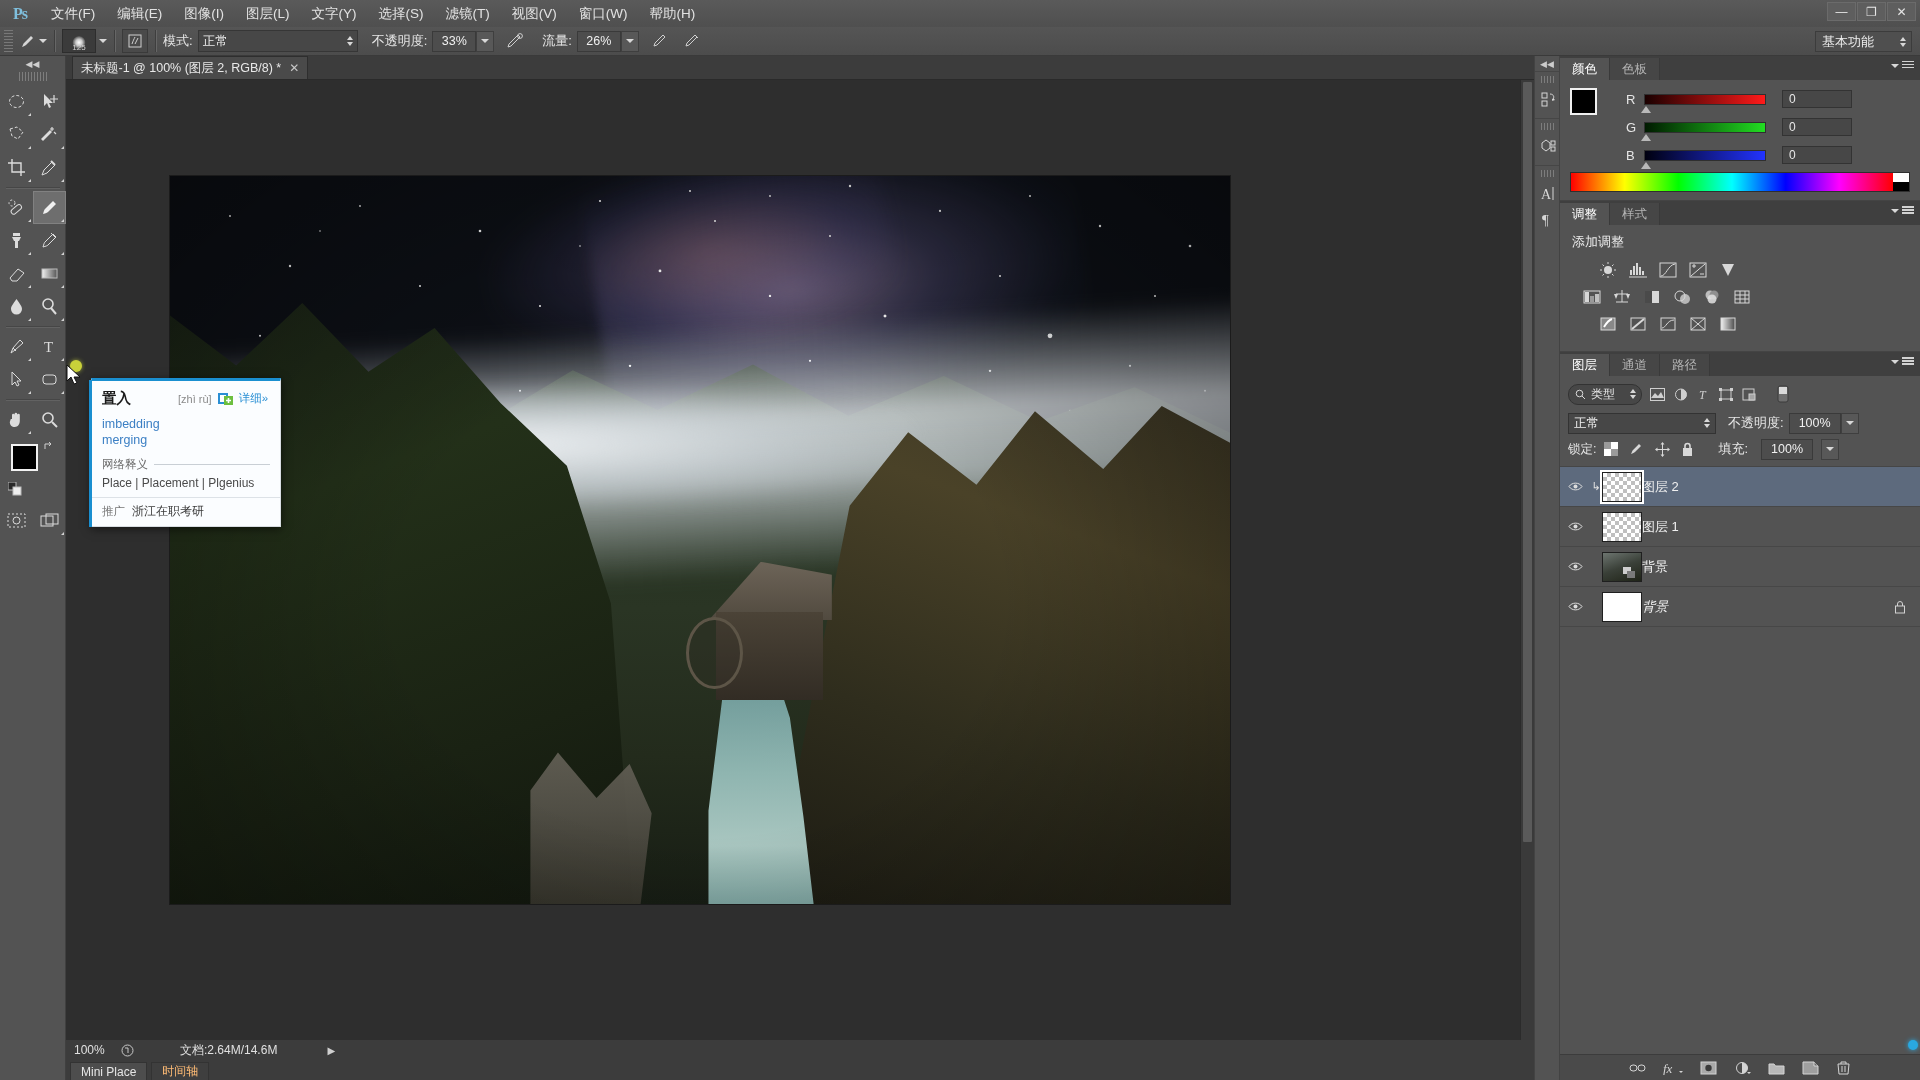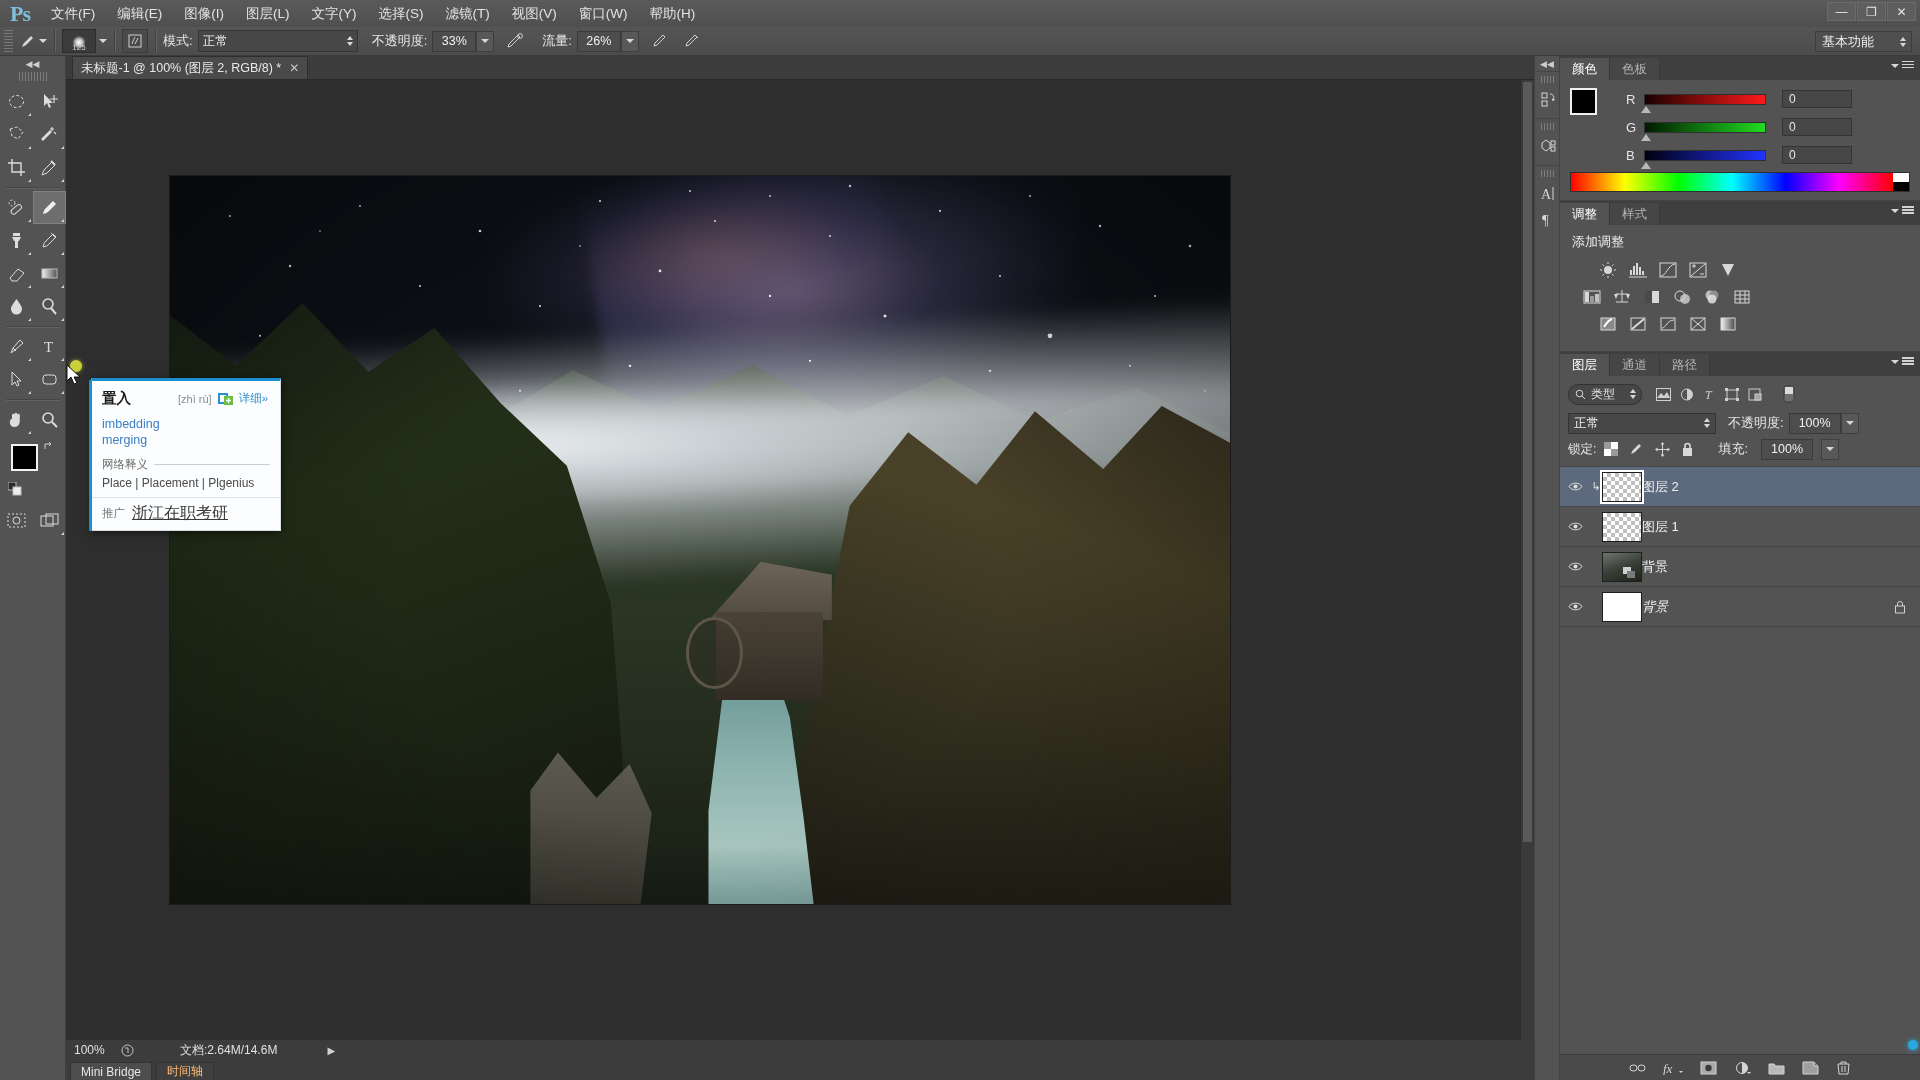--- a/index.html
+++ b/index.html
@@ -12,7 +12,7 @@
   .titlebar { position:absolute; left:0; top:0; width:1920px; height:27px;
     background:linear-gradient(#5a5a5a,#4f4f4f); display:flex; align-items:center; }
   .ps-logo { width:40px; height:27px; display:flex; align-items:center; justify-content:center;
-    color:#7fbfdd; font-weight:bold; font-size:22px; font-family:"Liberation Serif",serif; letter-spacing:-1px;}
+    color:#7fbfdd; font-weight:bold; font-size:16px; font-family:"Liberation Serif",serif; letter-spacing:-1px;}
   .menu { display:flex; align-items:center; height:27px; }
   .menu-item { padding:0 11px; height:27px; line-height:27px; font-size:13.5px; color:#e2e2e2; white-space:nowrap; }
   .wincontrols { position:absolute; right:4px; top:2px; display:flex; gap:0; }

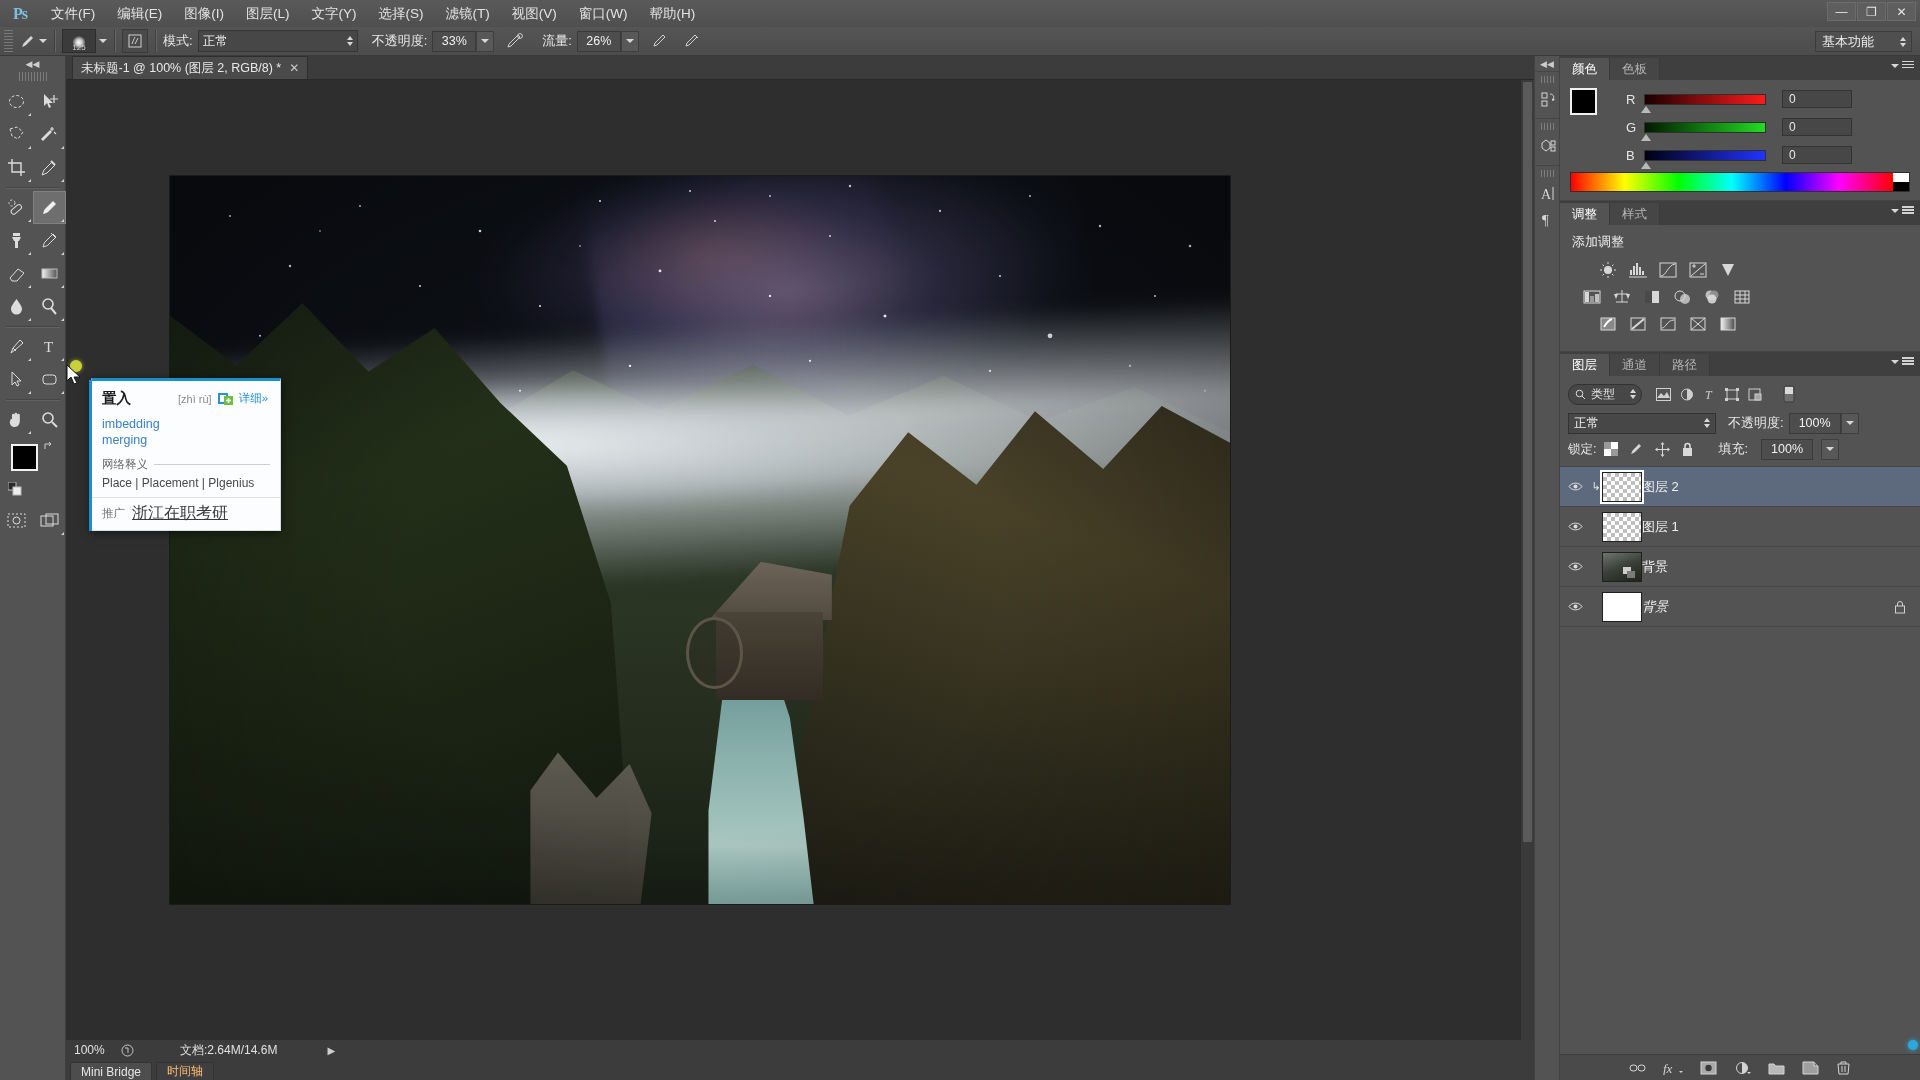--- a/index.html
+++ b/index.html
@@ -200,7 +200,7 @@
 
   
   .lay-ctrl { padding:5px 8px 0 8px; }
-  .lay-filter { display:flex; align-items:center; gap:6px; height:26px;}
+  .lay-filter { display:flex; align-items:center; height:26px;}
   .lf-type { width:74px; height:21px; background:#474747; border:1px solid #333; border-radius:10px;
       display:flex; align-items:center; gap:5px; padding:0 6px; font-size:12px; color:#e6e6e6; position:relative;}
   .lf-icons { display:flex; gap:9px; margin-left:8px; color:#cfcfcf; align-items:center;}

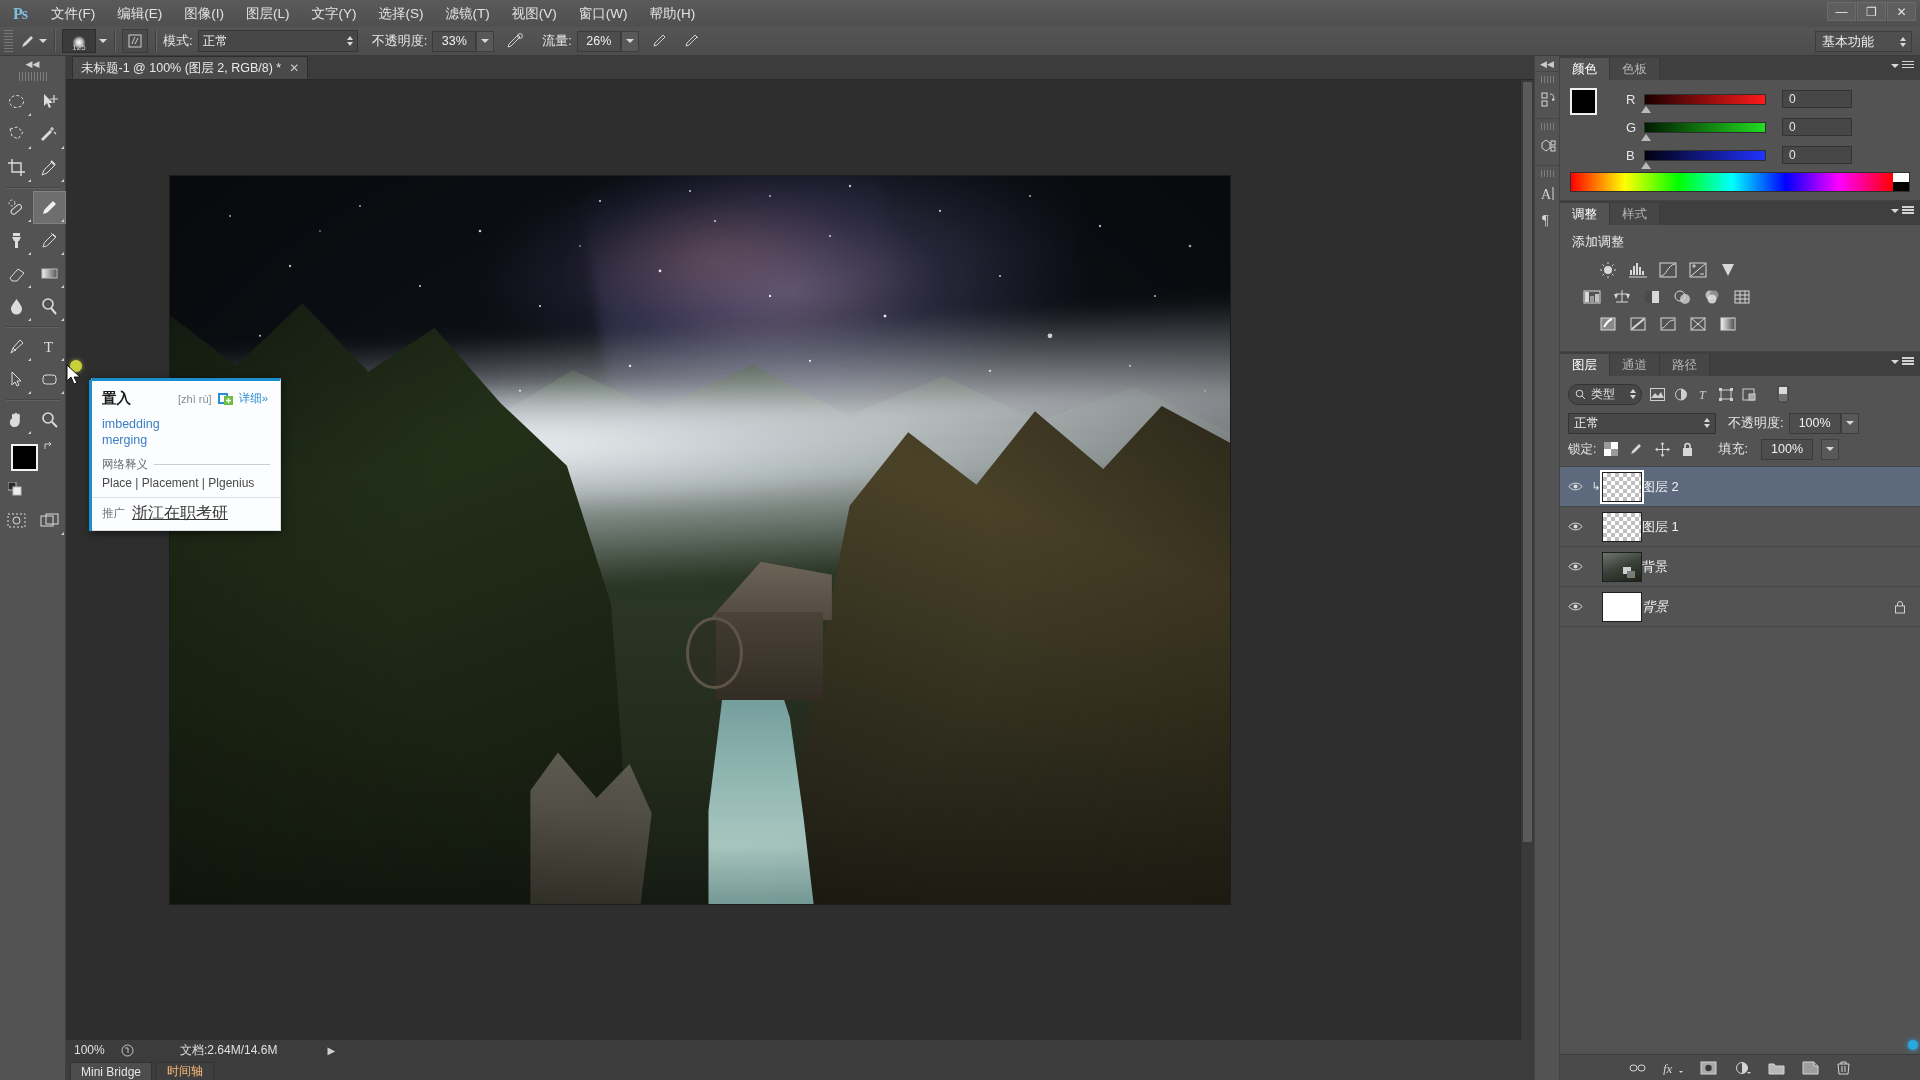--- a/index.html
+++ b/index.html
@@ -155,7 +155,7 @@
   .dict-net { padding:2px 10px 7px 10px; font-size:12px; color:#4a4a4a; white-space:nowrap; overflow:hidden;}
   .dict-foot { border-top:1px solid #dde2e7; padding:5px 10px 6px 10px; display:flex; gap:7px; align-items:center;}
   .dict-foot .lbl { font-size:11.5px; color:#777; }
-  .dict-foot .ad { font-size:16px; color:#3a3a3a; text-decoration:underline; }
+  .dict-foot .ad { font-size:12px; color:#3a3a3a; }
   .cursor { position:absolute; left:66px; top:364px; width:16px; height:22px; z-index:40;}
   .brushdot { position:absolute; left:70px; top:360px; width:12px;height:12px;border-radius:50%;
       background:#c9d13a; box-shadow:0 0 4px rgba(200,210,60,.7); z-index:39;}

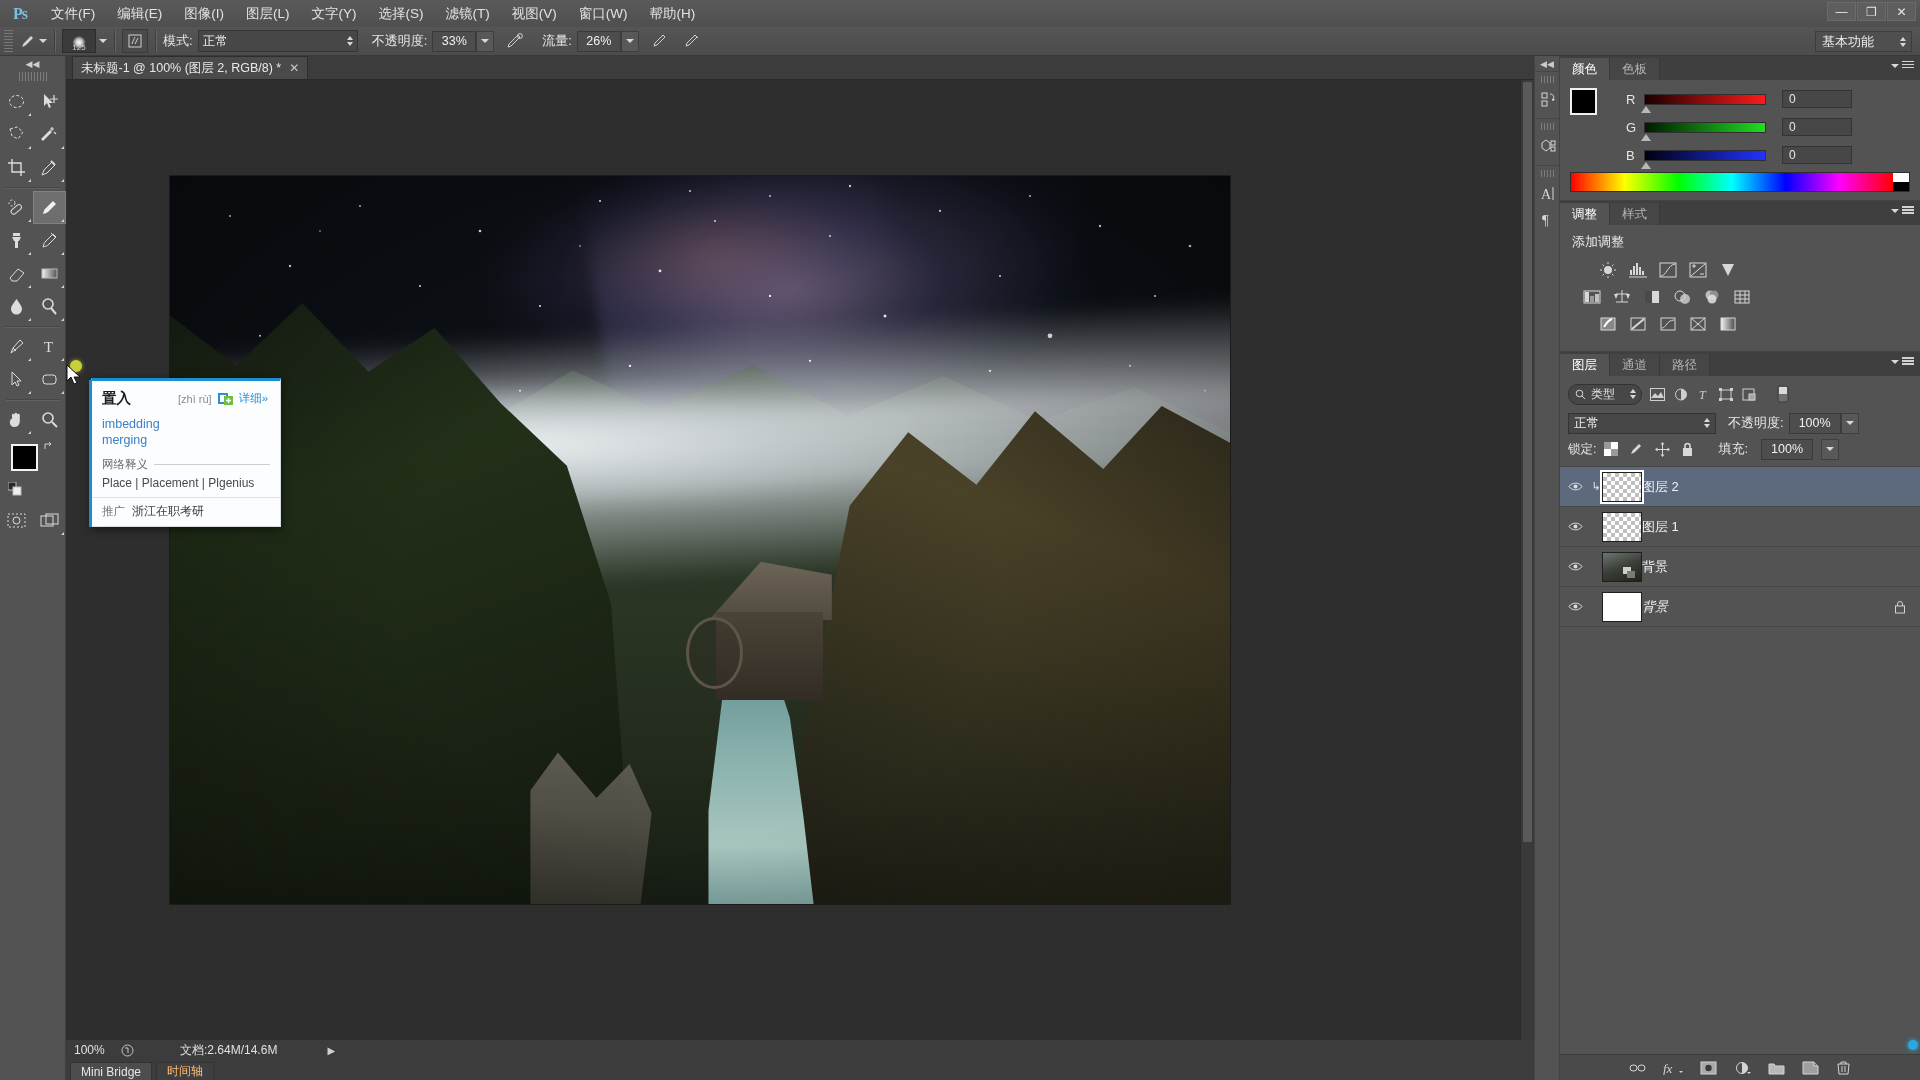--- a/index.html
+++ b/index.html
@@ -602,7 +602,7 @@
         <div class="sb-play">▶</div>
       </div>
       <div class="sb-row2">
-        <div class="sb-tab">Mini Bridge</div>
+        <div class="sb-tab">Mini Place</div>
         <div class="sb-tab inactive">时间轴</div>
       </div>
     </div>

